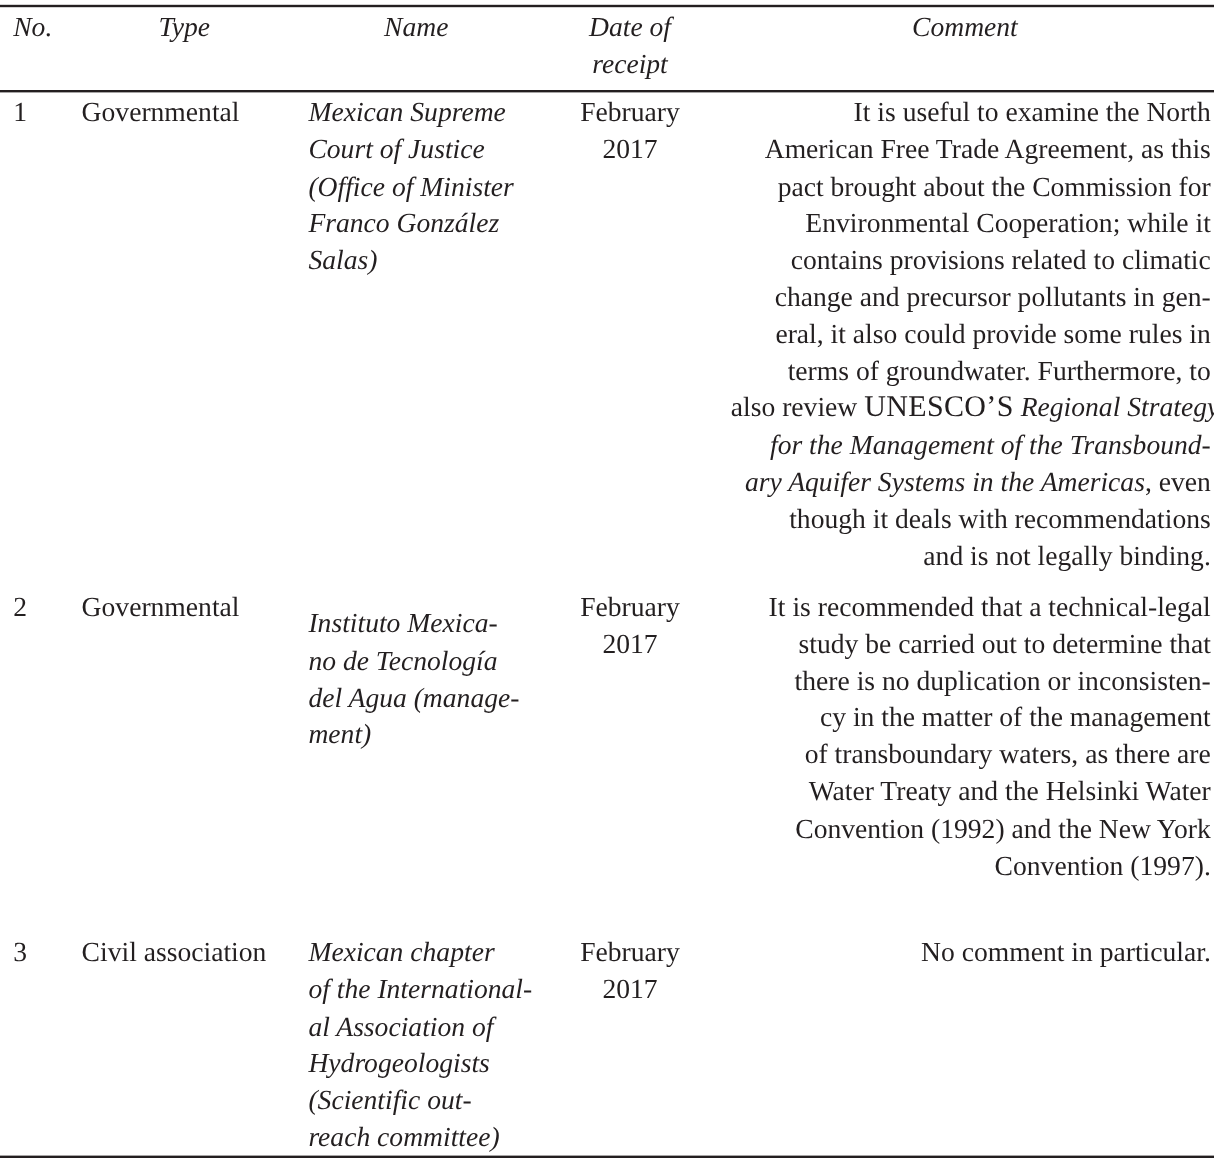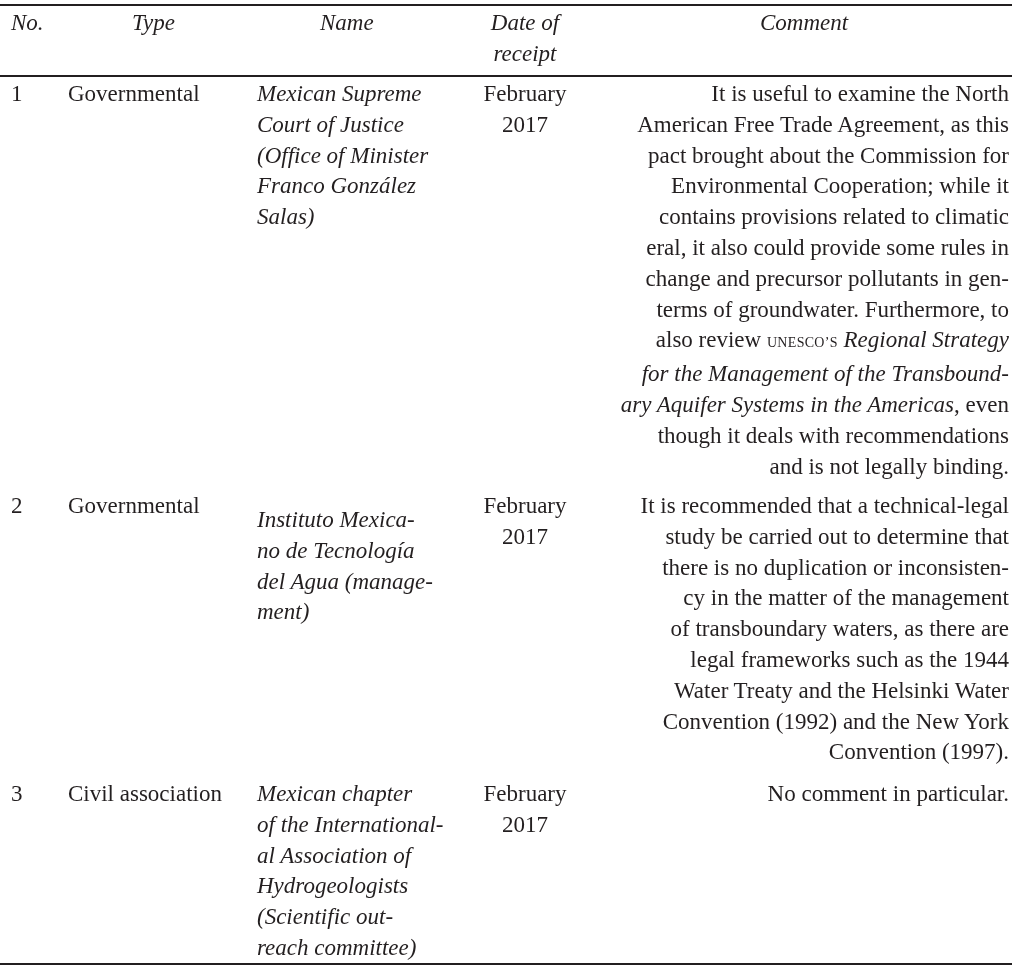--- a/index.html
+++ b/index.html
@@ -53,8 +53,8 @@
       <span class="com-line">pact brought about the Commission for</span>
       <span class="com-line">Environmental Cooperation; while it</span>
       <span class="com-line">contains provisions related to climatic</span>
+      <span class="com-line">change and precursor pollutants in gen-</span>
       <span class="com-line">eral, it also could provide some rules in</span>
-      <span class="com-line">change and precursor pollutants in gen-</span>
       <span class="com-line">terms of groundwater. Furthermore, to</span>
       <span class="com-line"><span>also review </span><span class="sc">UNESCO’S</span><span class="it"> Regional Strategy</span></span>
       <span class="com-line it">for the Management of the Transbound-</span>

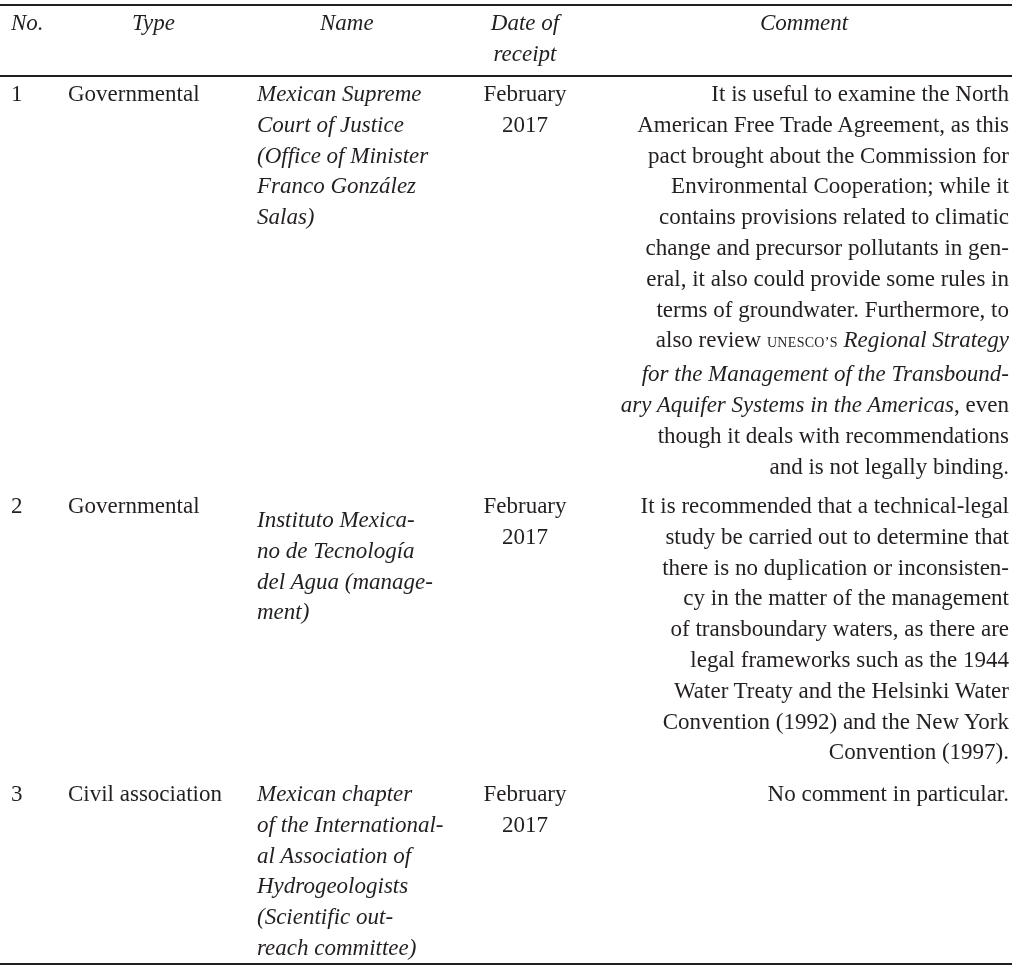--- a/index.html
+++ b/index.html
@@ -17,7 +17,7 @@
   .c-date { left: 470px; width: 110px; text-align: center; }
   .c-com { left: 609px; width: 400px; text-align: right; }
   .com-line { display: block; white-space: nowrap; }
-  .sc { font-size: 14px; letter-spacing: 0.3px; }
+  .sc { font-size: 25px; letter-spacing: 0.3px; }
   .it { font-style: italic; }
 </style>
 </head>

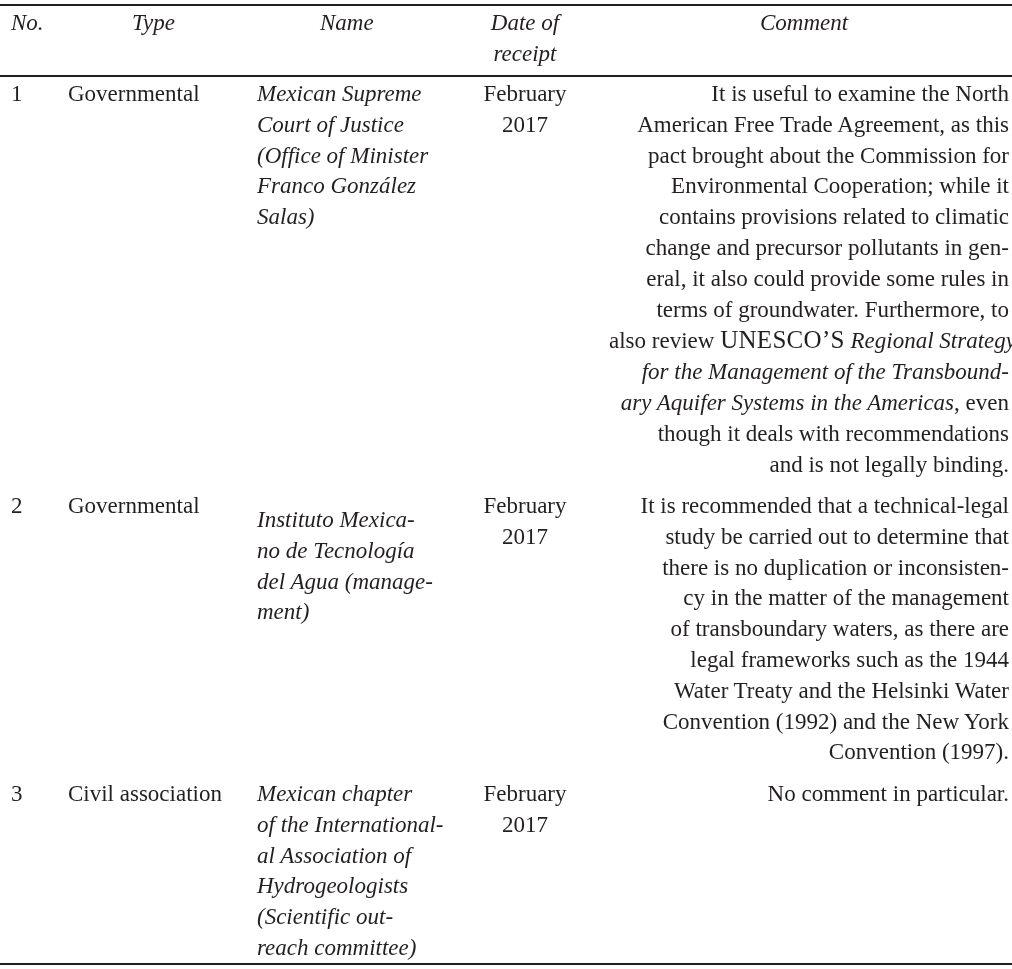--- a/index.html
+++ b/index.html
@@ -79,7 +79,6 @@
       <span class="com-line">there is no duplication or inconsisten-</span>
       <span class="com-line">cy in the matter of the management</span>
       <span class="com-line">of transboundary waters, as there are</span>
-      <span class="com-line">legal frameworks such as the 1944</span>
       <span class="com-line">Water Treaty and the Helsinki Water</span>
       <span class="com-line">Convention (1992) and the New York</span>
       <span class="com-line">Convention (1997).</span>

